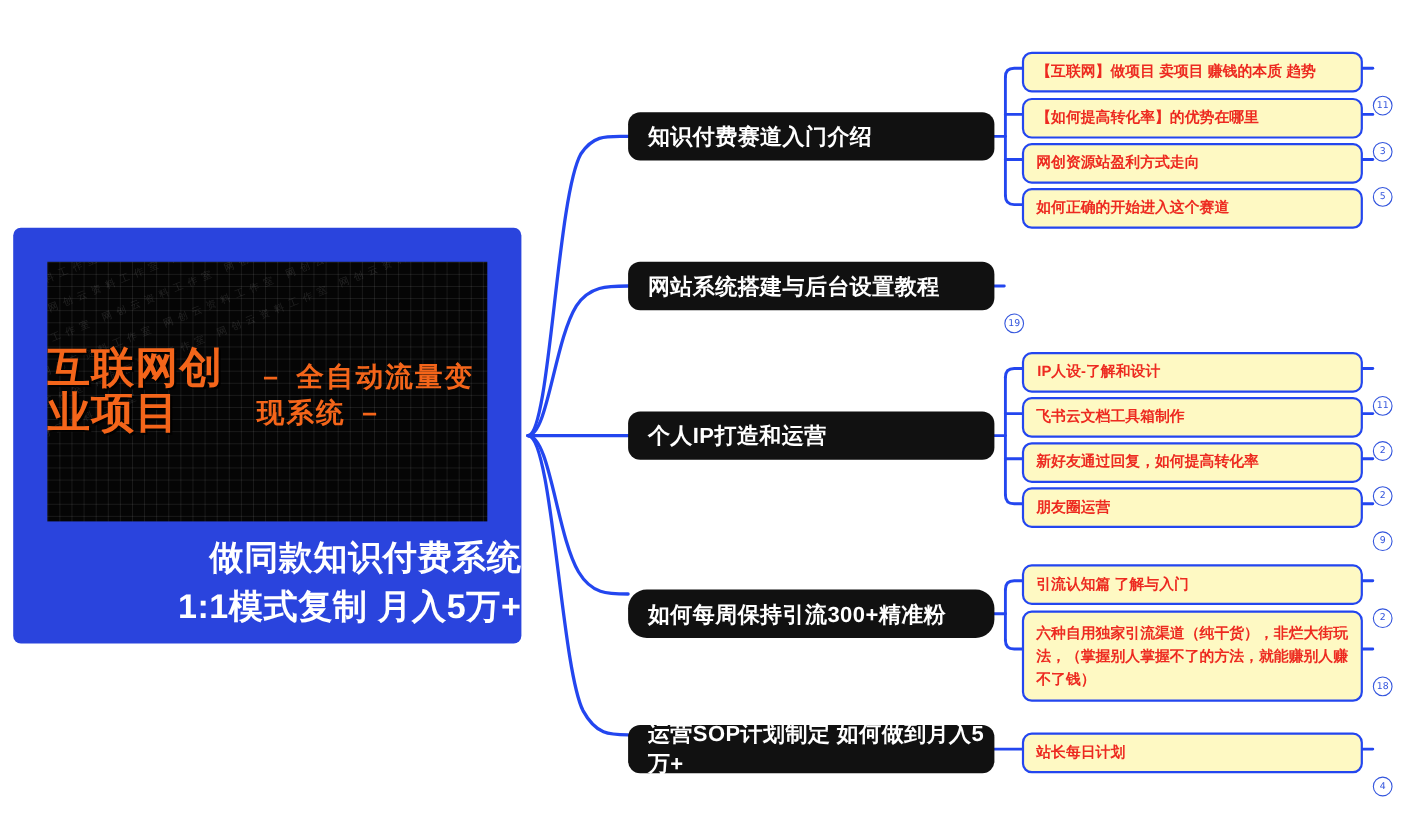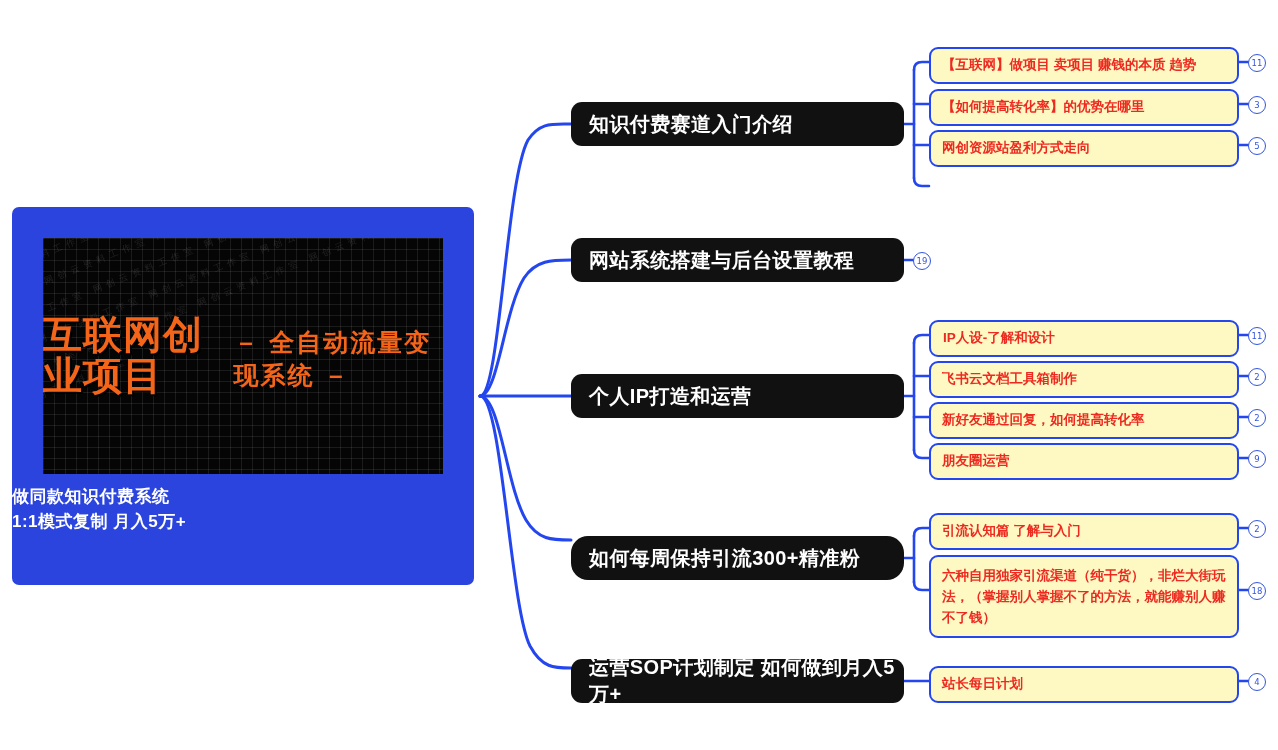--- a/index.html
+++ b/index.html
@@ -170,6 +170,7 @@
     justify-content: center;
     background: #ffffff;
     font-family: "DejaVu Sans", sans-serif;
+    margin-top: 33px;
   }
 </style>
 </head>

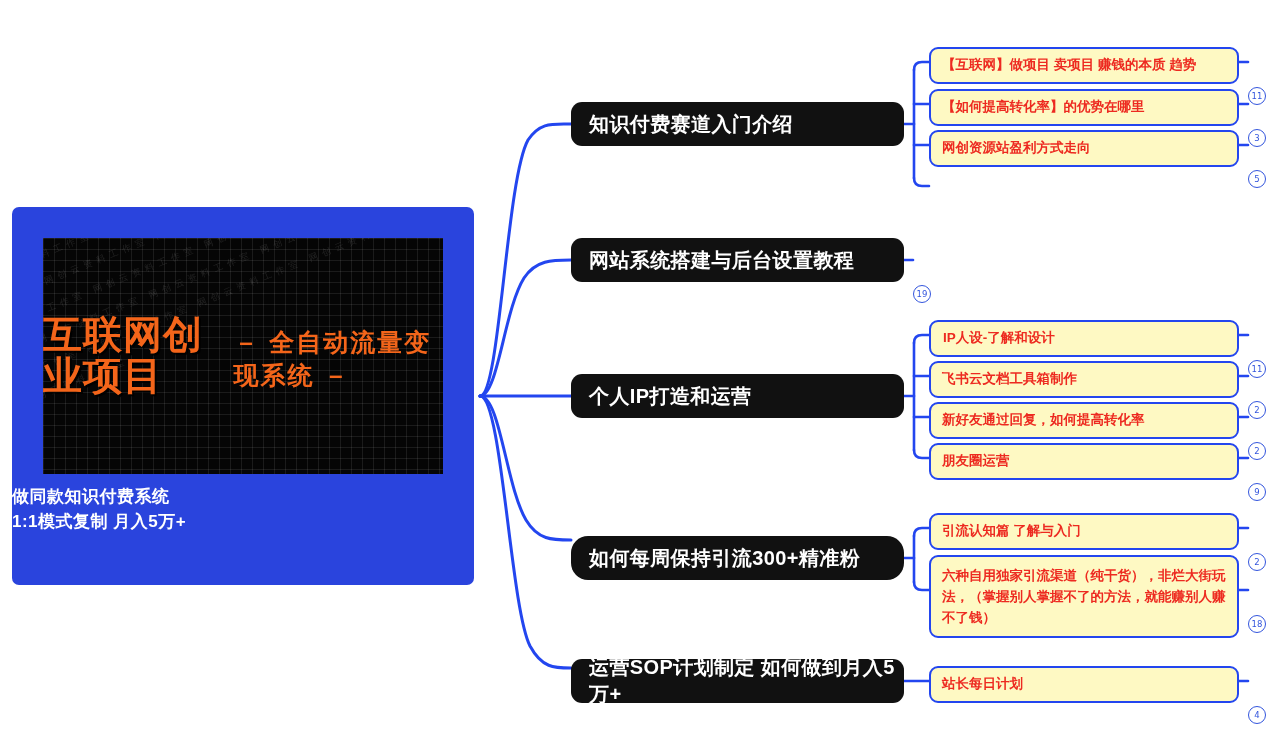--- a/index.html
+++ b/index.html
@@ -263,6 +263,7 @@
   <div class="leaf-node" style="top:130px;">网创资源站盈利方式走向</div>
   <div class="badge" style="left:1248px; top:137px;">5</div>
 
+  <div class="leaf-node" style="top:171px;">如何正确的开始进入这个赛道</div>
 
   <div class="leaf-node" style="top:320px;padding-left:12px;">IP人设-了解和设计</div>
   <div class="badge" style="left:1248px; top:327px;">11</div>

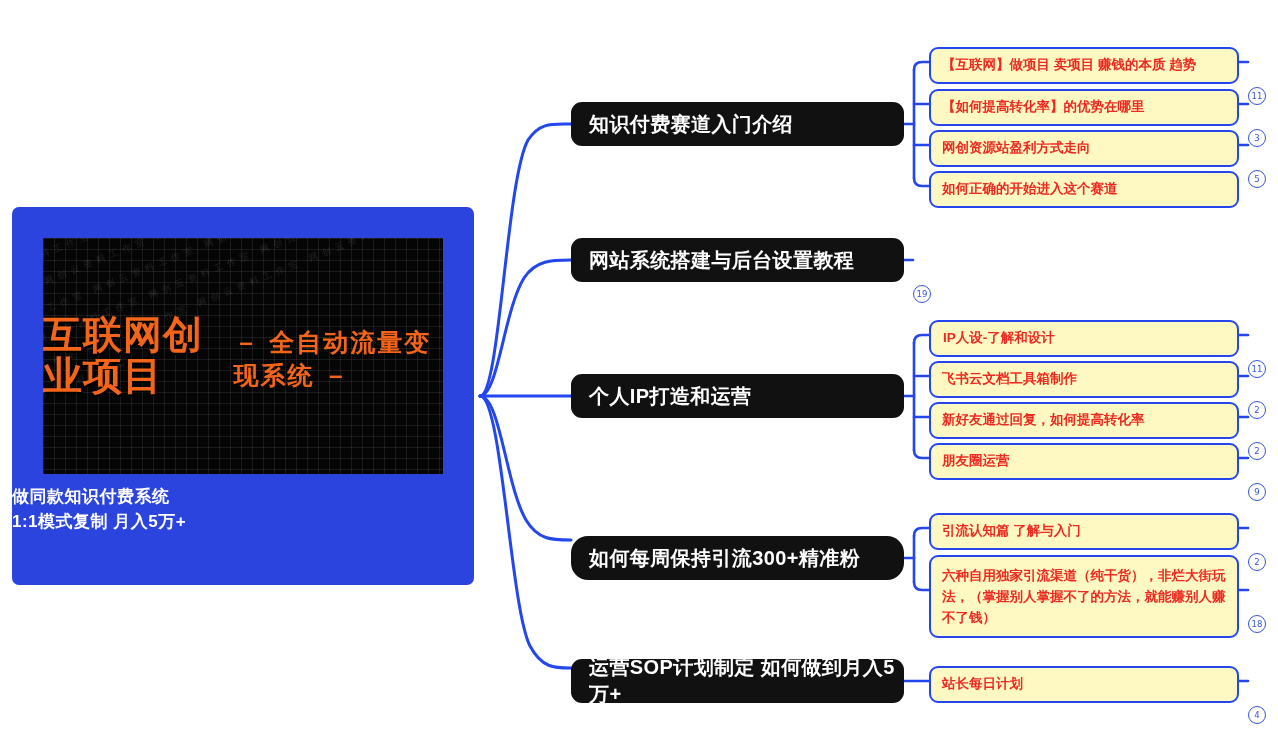--- a/index.html
+++ b/index.html
@@ -106,9 +106,9 @@
     left: 0;
     right: 0;
     top: 278px;
-    text-align: left;
+    text-align: right;
     color: #ffffff;
-    font-size: 17px;
+    font-size: 31px;
     font-weight: bold;
     line-height: 1.45;
     letter-spacing: 0.5px;

